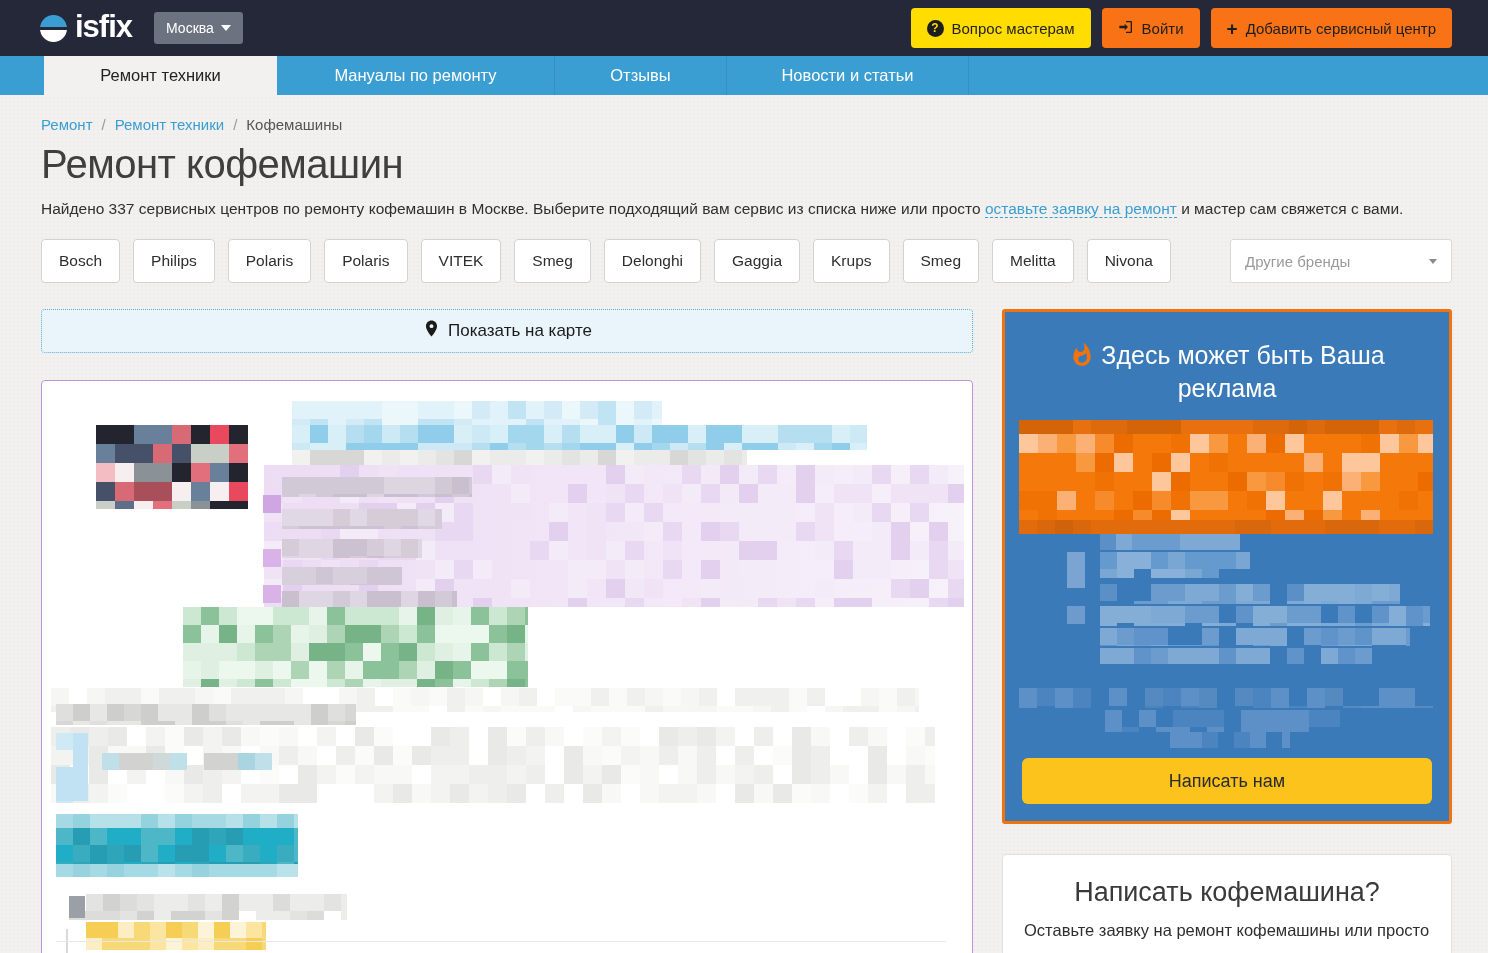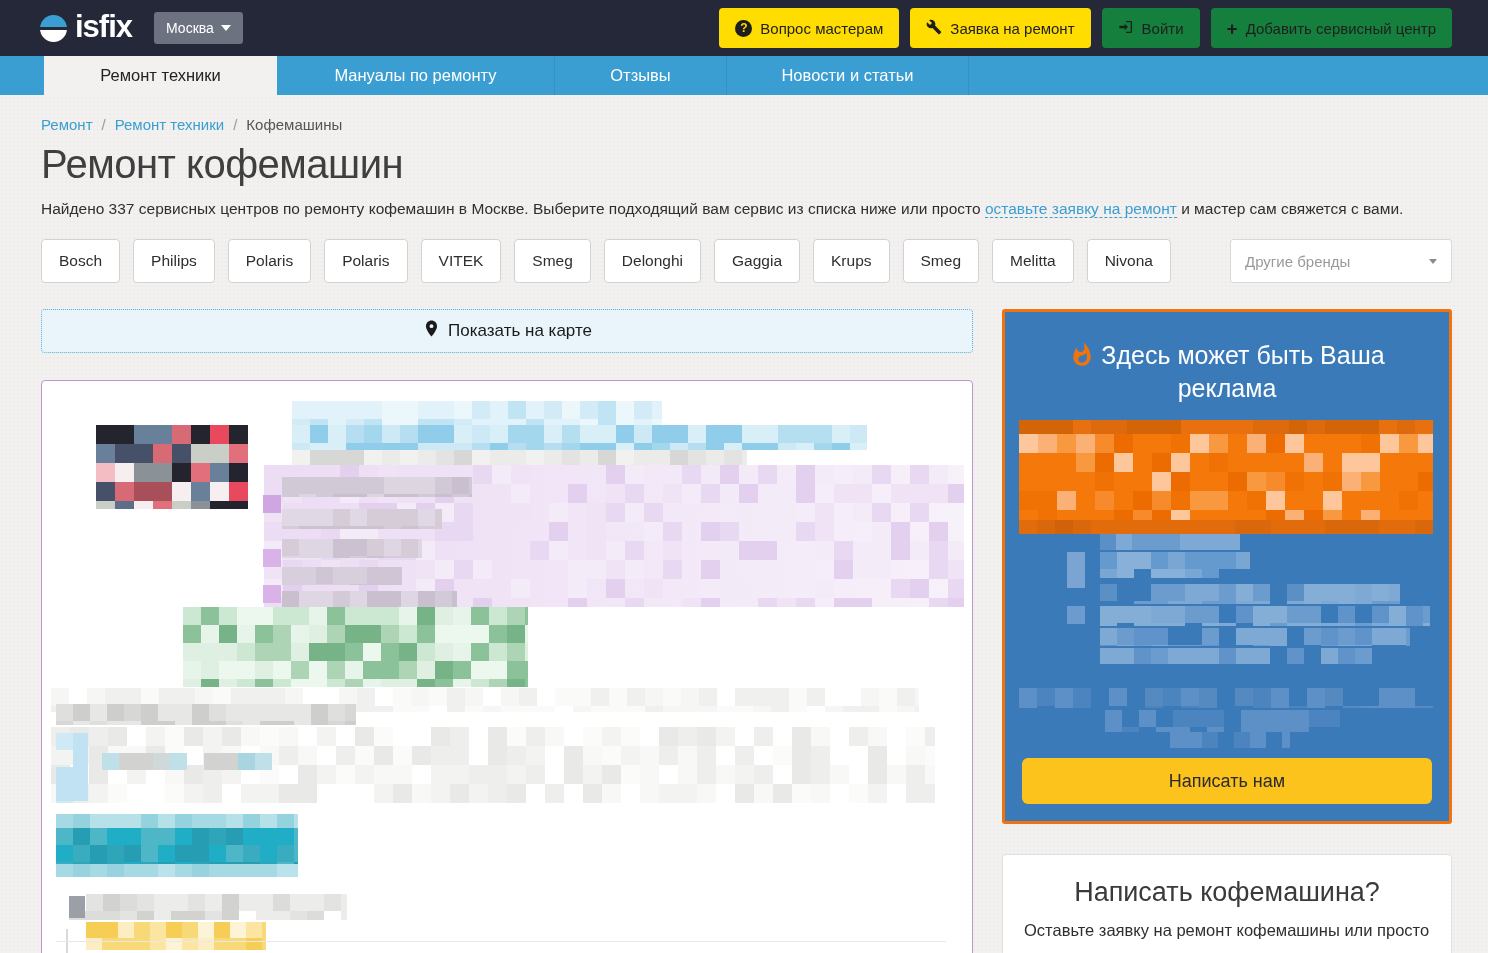--- a/index.html
+++ b/index.html
@@ -88,12 +88,6 @@
     <button class="hbtn yellow">
       <span class="qicon">?</span>
       <span>Вопрос мастерам</span>
-    </button>
-    <button class="hbtn yellow">
-      <span><svg viewBox="0 0 24 24" width="16" height="16">
-            <path fill="#1e1e1e" d="M22.7 19l-9.1-9.1c.9-2.3.4-5-1.5-6.9-2-2-5-2.4-7.4-1.3L9 6 6 9 1.6 4.7C.4 7.1.9 10.1 2.9 12.1c1.9 1.9 4.6 2.4 6.9 1.5l9.1 9.1c.4.4 1 .4 1.4 0l2.3-2.3c.5-.4.5-1.1.1-1.4z"></path>
-          </svg></span>
-      <span>Заявка на ремонт</span>
     </button>
     <button class="hbtn white">
       <span><svg viewBox="0 0 24 24" width="16" height="16">

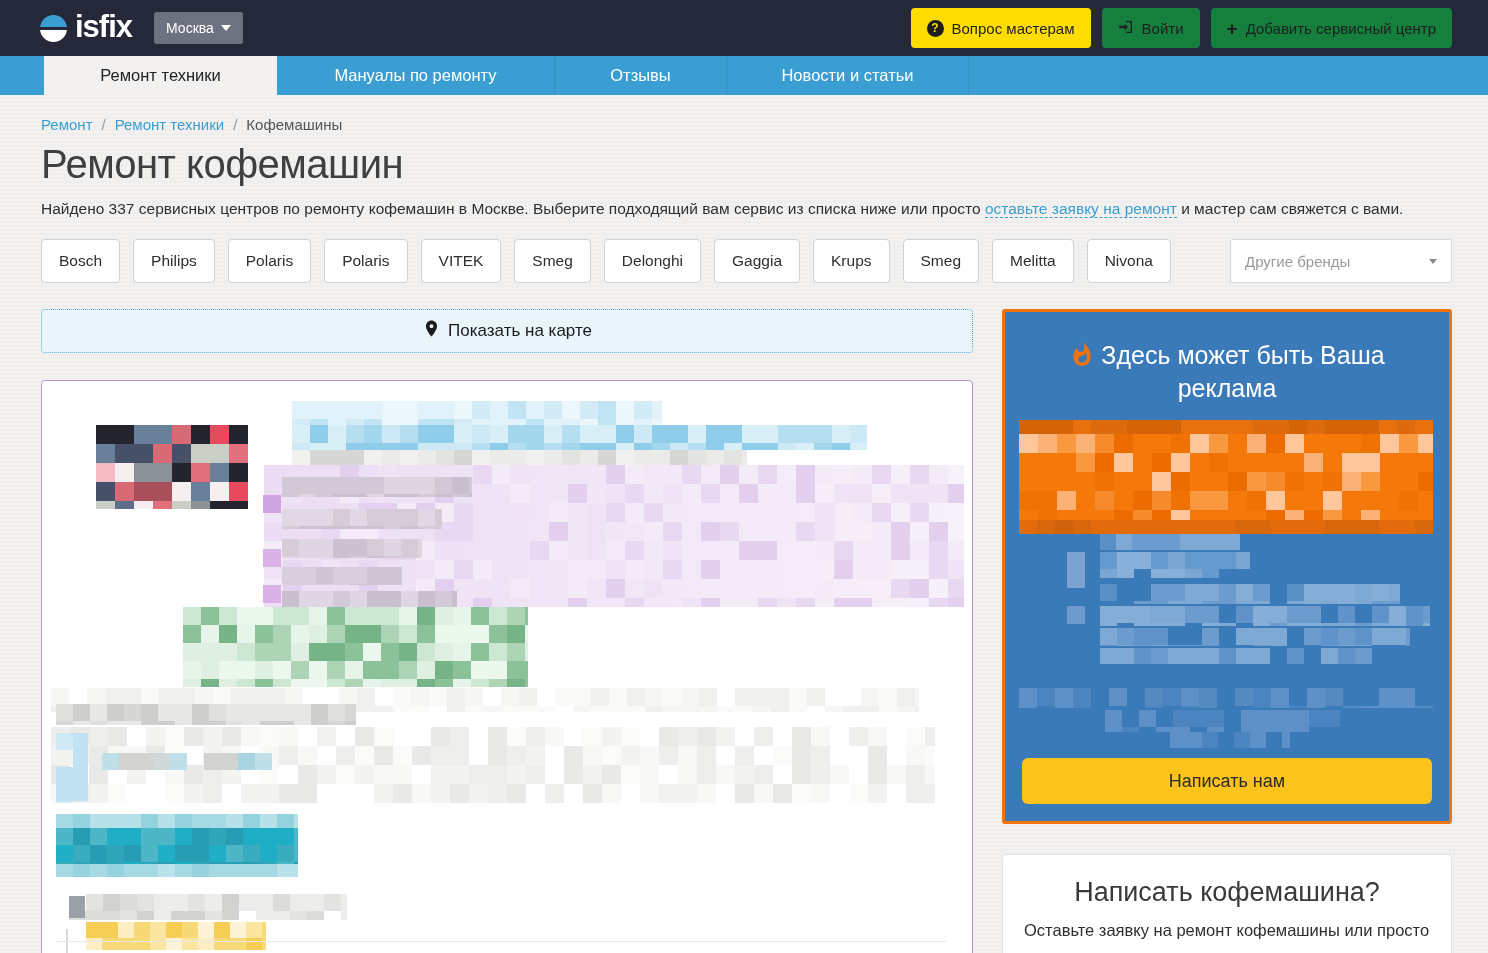--- a/index.html
+++ b/index.html
@@ -20,7 +20,7 @@
   .hbtn{display:flex;align-items:center;gap:8px;border:none;border-radius:4px;height:40px;padding:0 16px;
     font-size:15px;color:#1e1e1e;cursor:pointer;font-family:inherit;white-space:nowrap;}
   .hbtn.yellow{background:#ffdd00;}
-  .hbtn.white{background:#15803d;}
+  .hbtn.white{background:#f97316;}
   .qicon{width:17px;height:17px;border-radius:50%;background:#1e1e1e;color:#ffdd00;font-size:12px;font-weight:bold;
     display:inline-flex;align-items:center;justify-content:center;}
   .plus-glyph{font-size:19px;font-weight:bold;line-height:1;}

